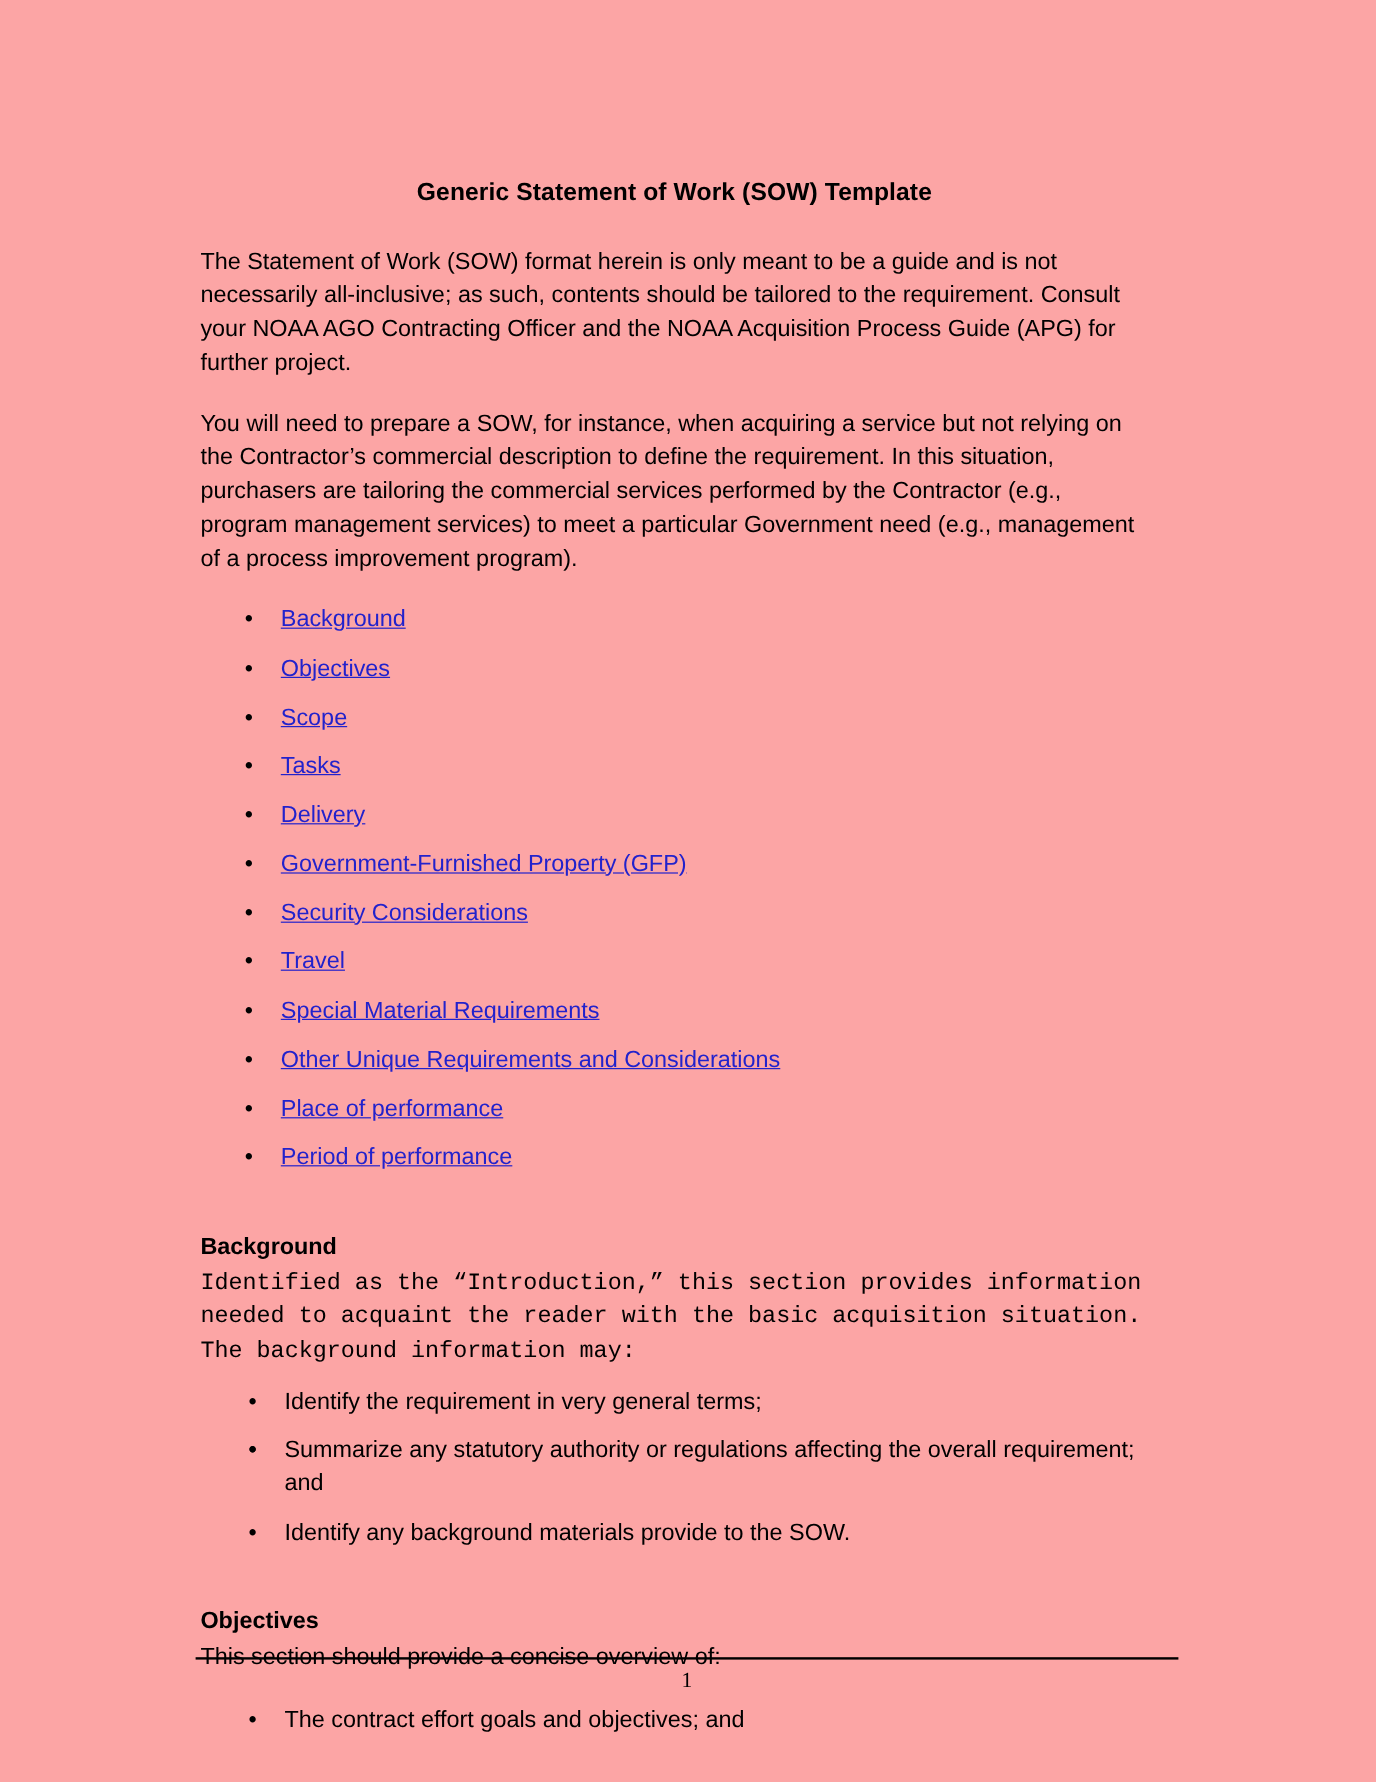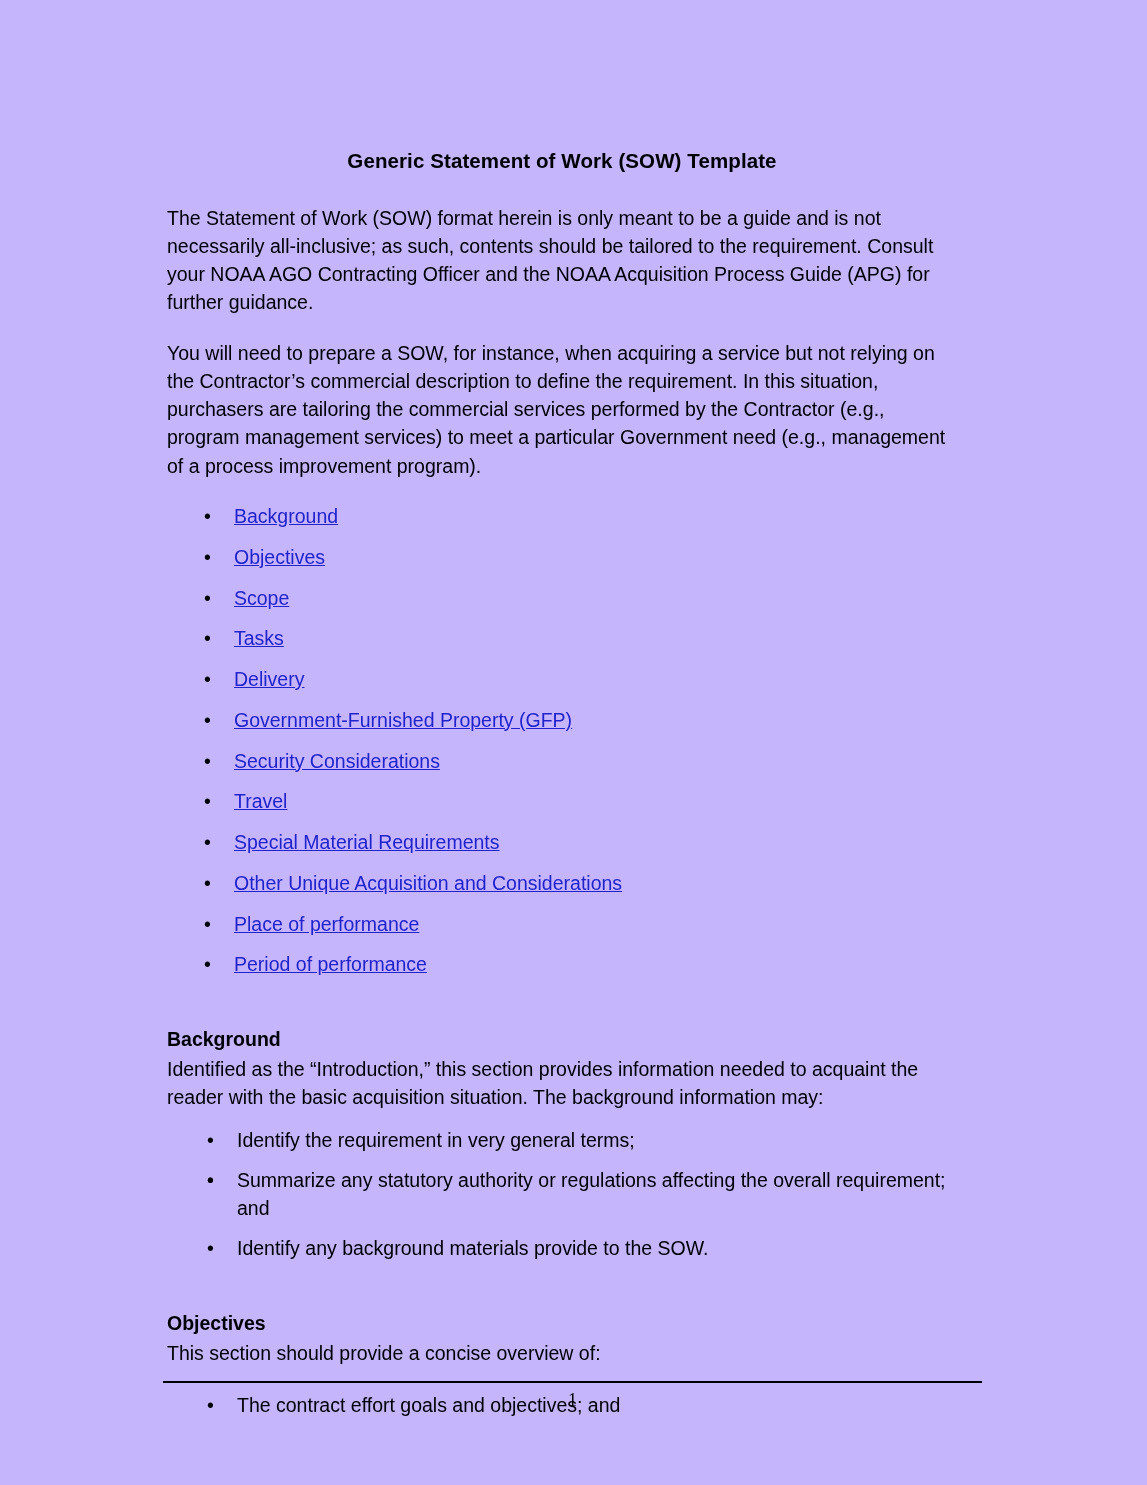--- a/index.html
+++ b/index.html
@@ -16,7 +16,7 @@
     position: relative;
     width: 1147px;
     height: 1485px;
-    background: #c4b5fd;
+    background: #fca5a5;
     box-sizing: border-box;
     overflow: hidden;
   }

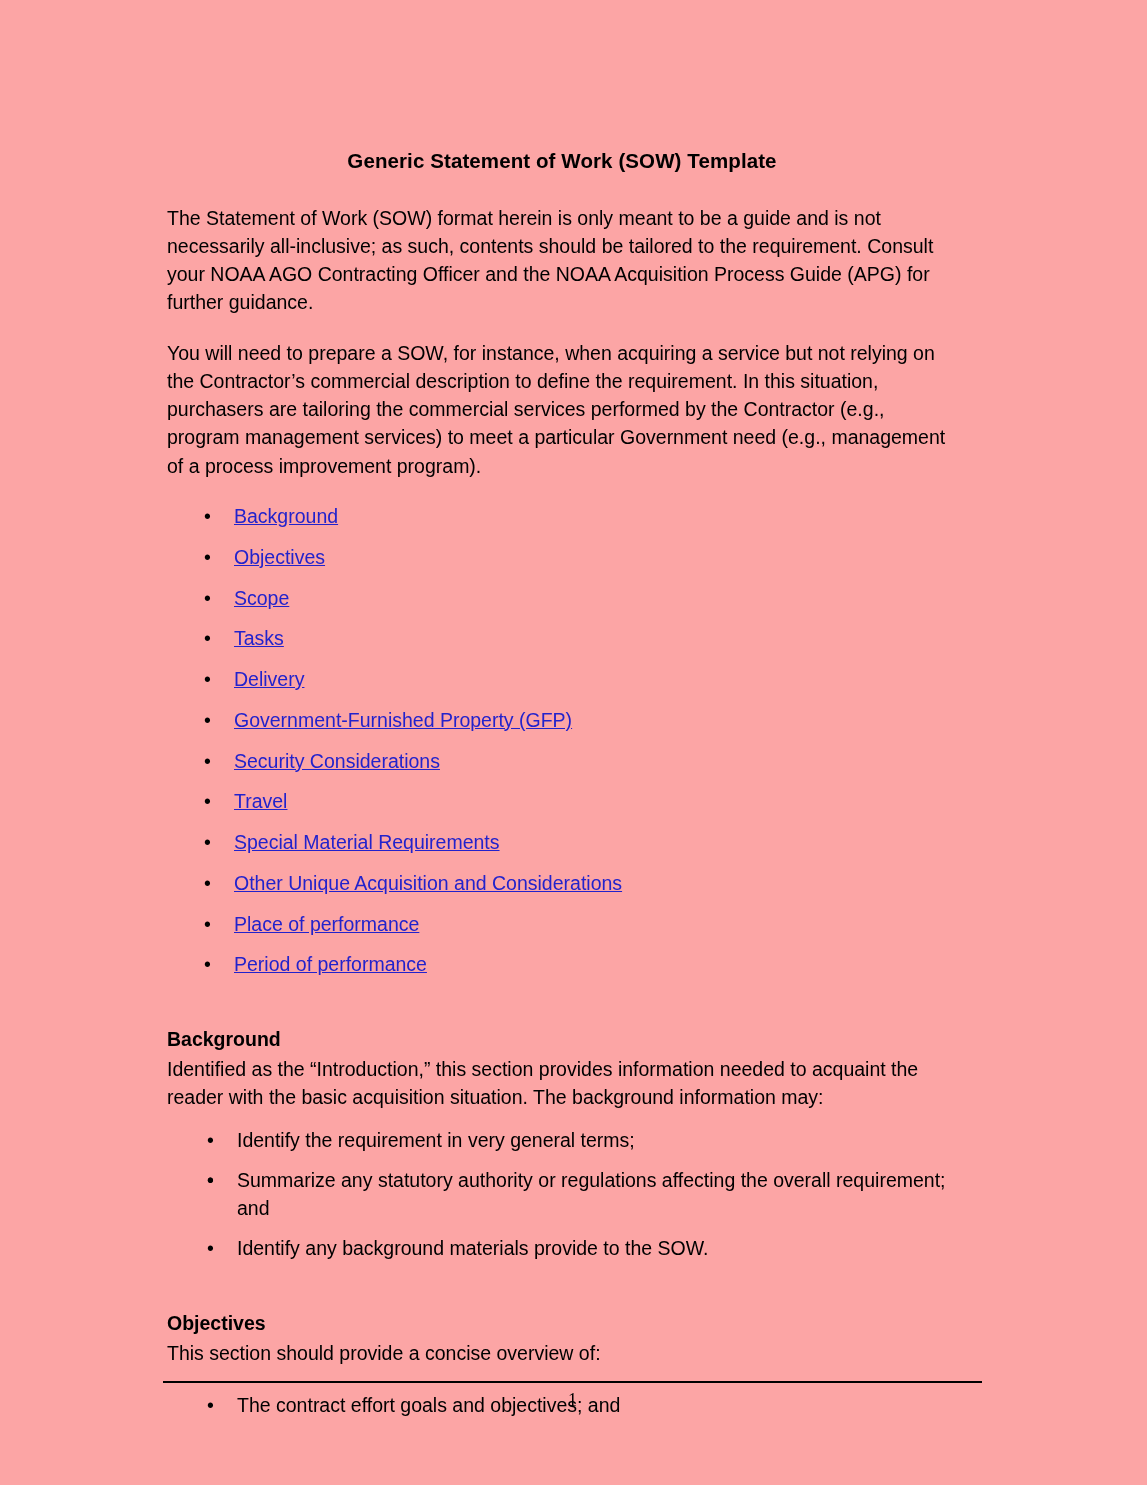--- a/index.html
+++ b/index.html
@@ -121,7 +121,7 @@
 
     <h1 class="doc-title">Generic Statement of Work (SOW) Template</h1>
 
-    <p class="body-text">The Statement of Work (SOW) format herein is only meant to be a guide and is not necessarily all-inclusive; as such, contents should be tailored to the requirement. Consult your NOAA AGO Contracting Officer and the NOAA Acquisition Process Guide (APG) for further guidance.</p>
+    <p class="body-text">The Statement of Work (SOW) format herein is only meant to be a guide and is not necessarily all-inclusive; as such, contents should be tailored to the requirement. Consult your NOAA AGO Contracting Officer and the NOAA Acquisition Process Guide (APG) for further project.</p>
 
     <p class="body-text">You will need to prepare a SOW, for instance, when acquiring a service but not relying on the Contractor’s commercial description to define the requirement. In this situation, purchasers are tailoring the commercial services performed by the Contractor (e.g., program management services) to meet a particular Government need (e.g., management of a process improvement program).</p>
 

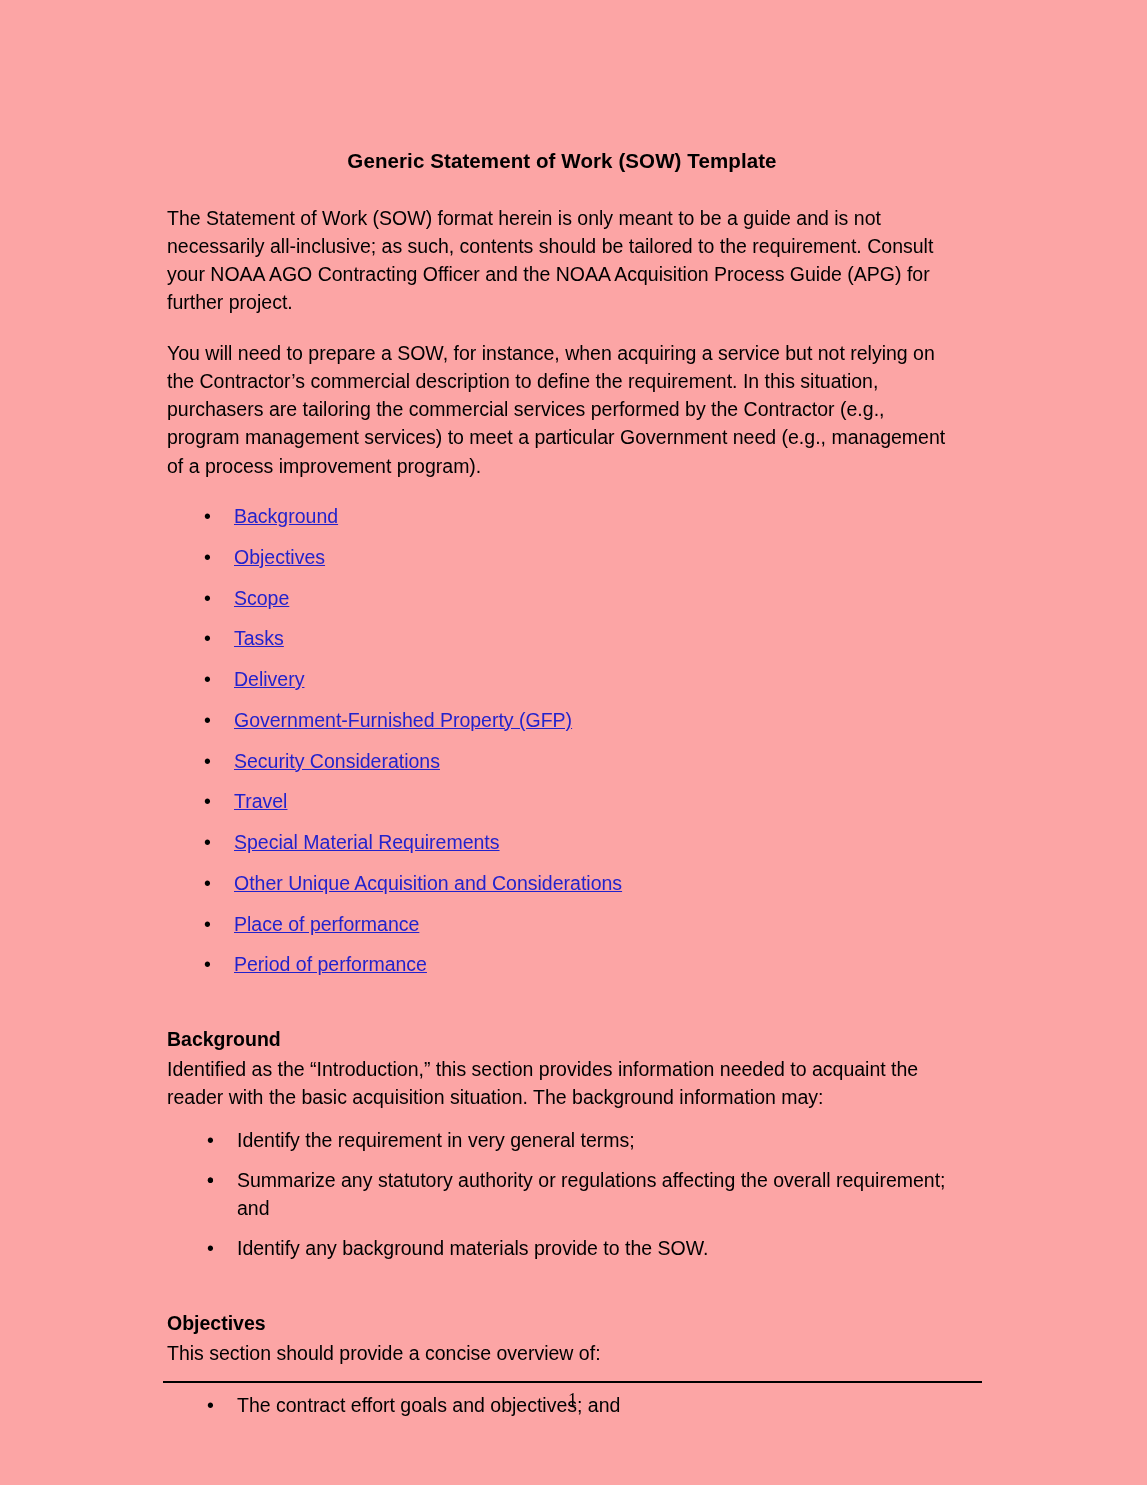--- a/index.html
+++ b/index.html
@@ -165,7 +165,7 @@
       </li>
       <li>
         <span class="bullet">•</span>
-        <a class="doc-link" href="#">Other Unique Acquisition and Considerations</a>
+        <a class="doc-link" href="#">Other Unique Requirements and Considerations</a>
       </li>
       <li>
         <span class="bullet">•</span>

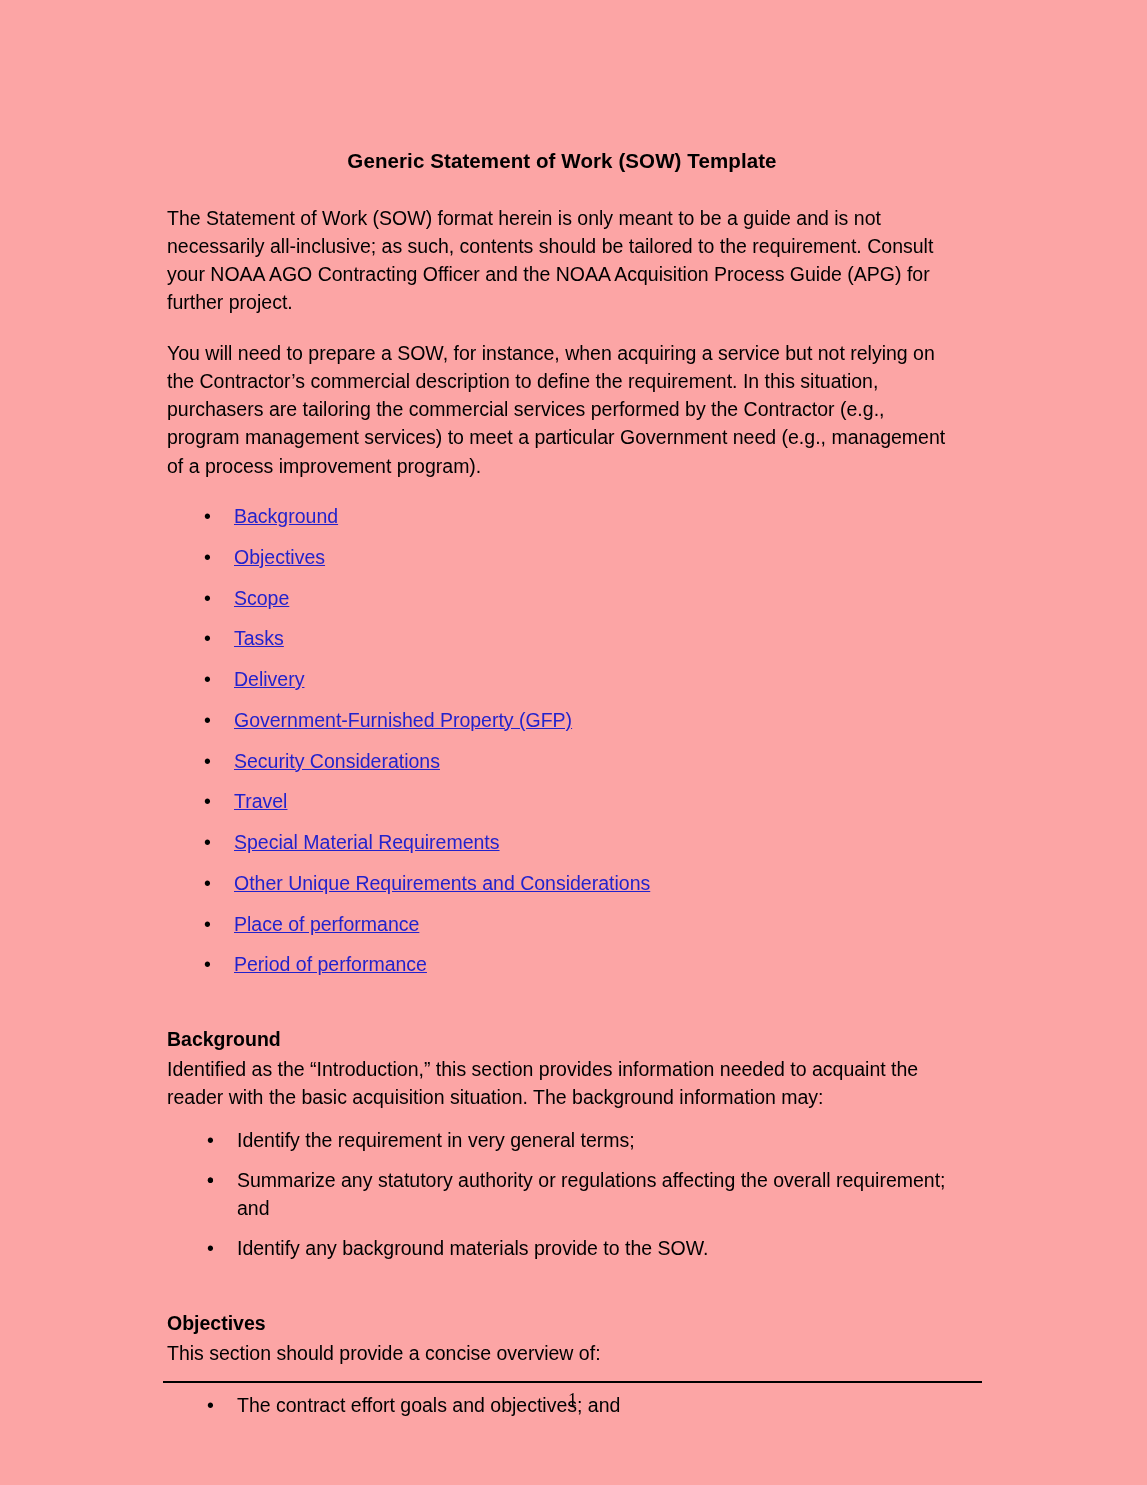--- a/index.html
+++ b/index.html
@@ -179,7 +179,7 @@
 
     <h2 class="section-heading spaced-above">Background</h2>
 
-    <p class="body-text" style="margin-bottom:14px;">Identified as the “Introduction,” this section provides information needed to acquaint the reader with the basic acquisition situation. The background information may:</p>
+    <p class="body-text" style="margin-bottom:14px;font-family:Liberation Mono, monospace;">Identified as the “Introduction,” this section provides information needed to acquaint the reader with the basic acquisition situation. The background information may:</p>
 
     <ul class="doc-list plain-list">
       <li>

